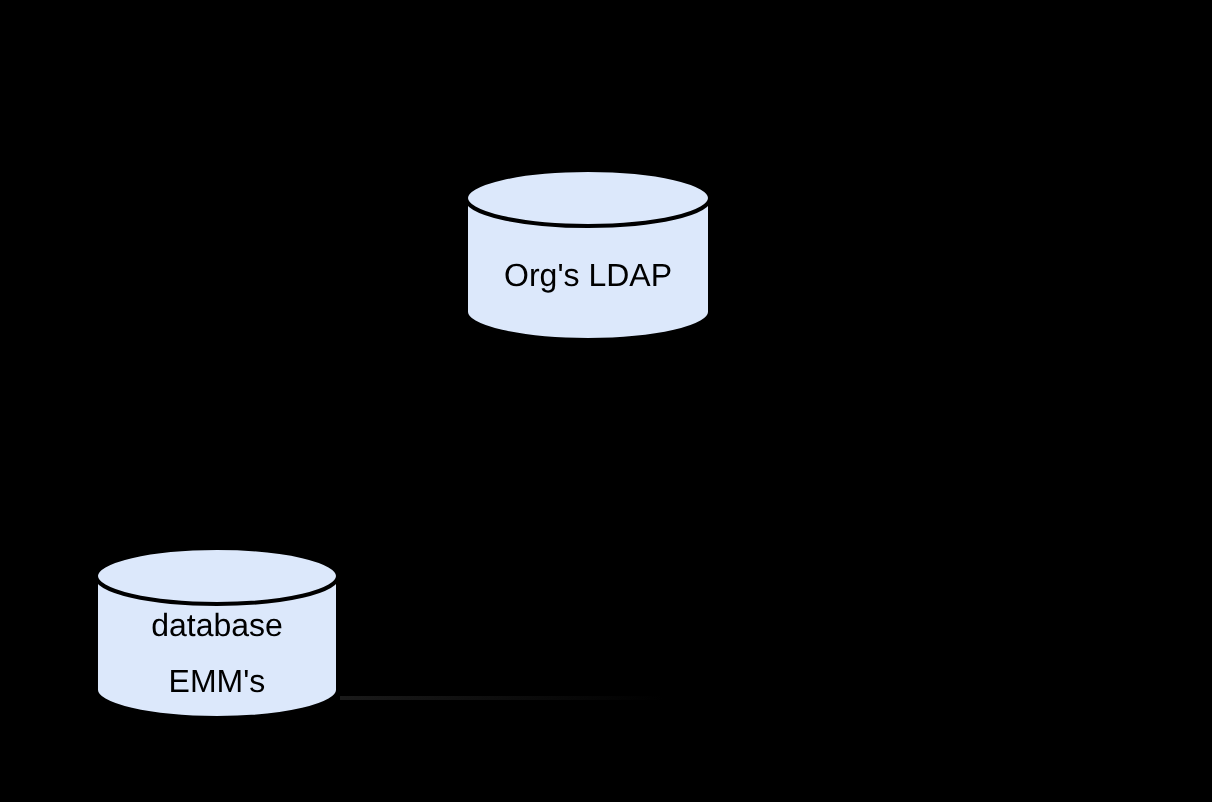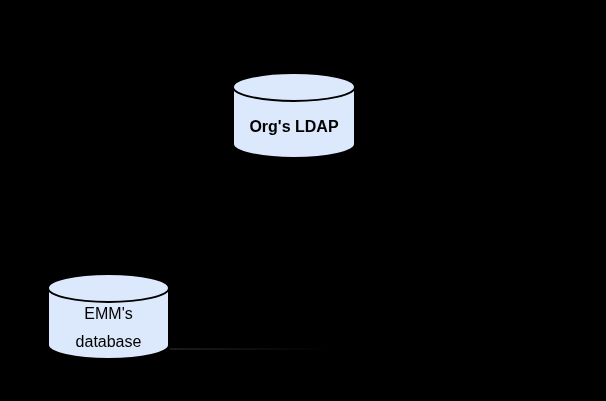--- a/index.html
+++ b/index.html
@@ -50,7 +50,7 @@
     pointer-events: none;
   }
   
-  #node-org    { left: 232px; top: 72px;  width: 124px; height: 87px; font-weight: bold; }
+  #node-org    { left: 232px; top: 84px;  width: 124px; height: 87px; }
   #node-emm    { left: 47px;  top: 273px; width: 123px; height: 87px; }
   #node-google { left: 411px; top: 271px; width: 122px; height: 86px; }
 

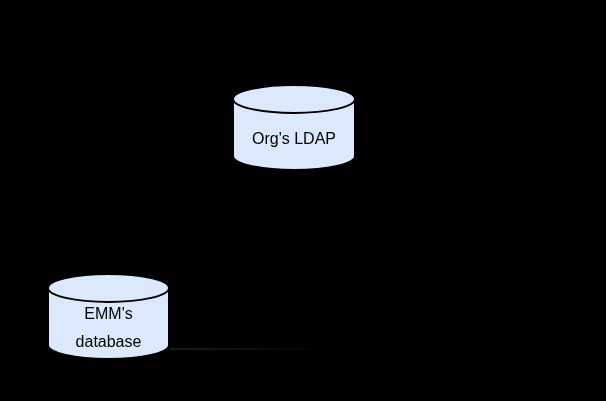--- a/index.html
+++ b/index.html
@@ -87,8 +87,8 @@
       <ellipse class="cyl" cx="61.5" cy="15" rx="60.5" ry="14" fill="#dce8fb"></ellipse>
     </svg>
     <div class="node-label">
+      <div>database</div>
       <div>EMM's</div>
-      <div>database</div>
     </div>
   </div>
 

